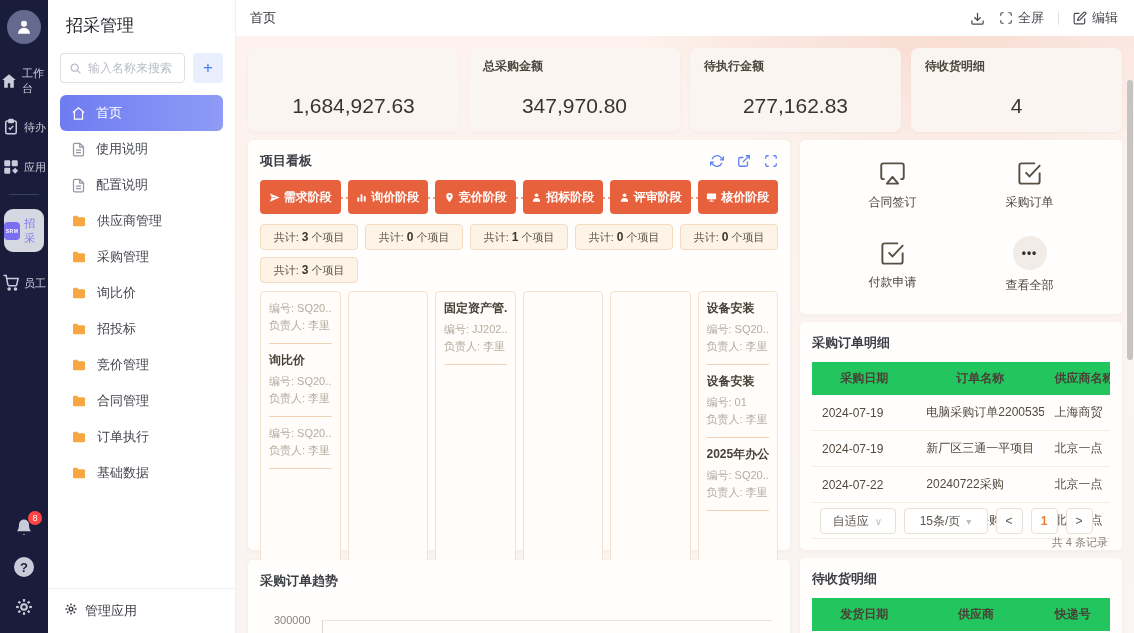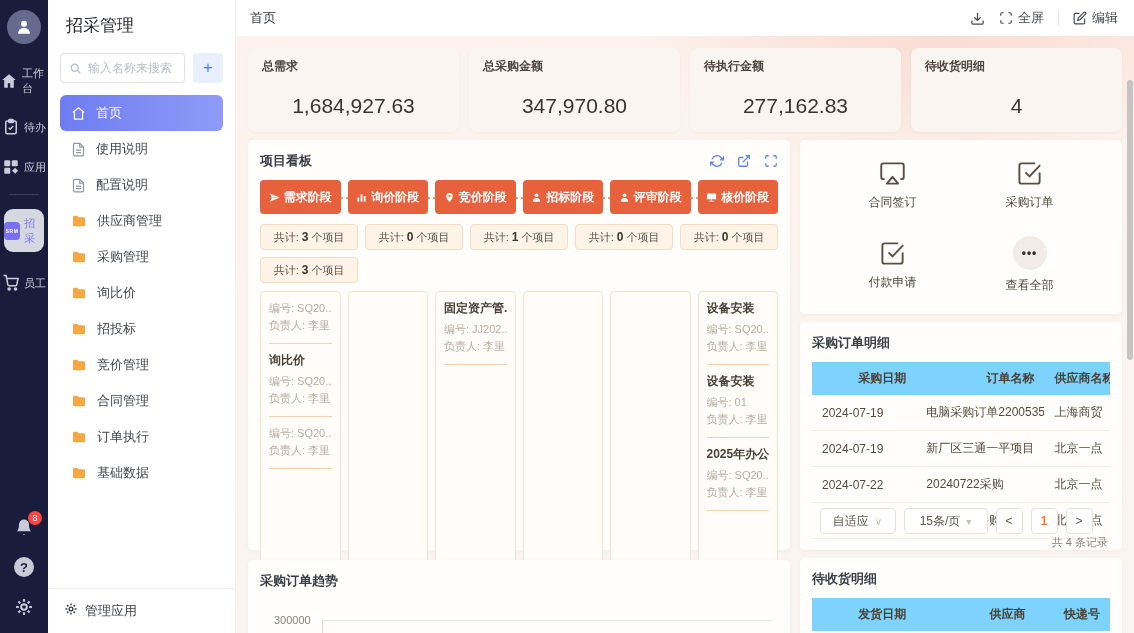--- a/index.html
+++ b/index.html
@@ -366,7 +366,6 @@
 
     <div class="stats-row">
       <div class="stat-card">
-        <div class="stat-label">总需求</div>
         <div class="stat-value">1,684,927.63</div>
       </div>
       <div class="stat-card">

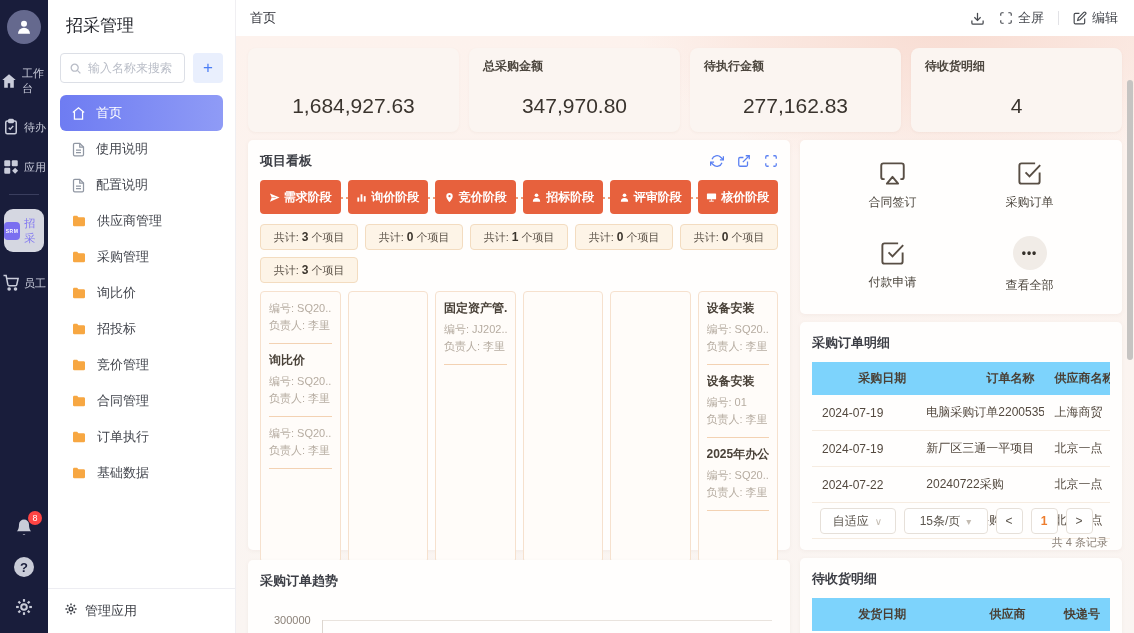--- a/index.html
+++ b/index.html
@@ -84,7 +84,7 @@
   .order-panel { height:228px; }
   .recv-panel { height:160px; }
   table.dtable { width:100%; border-collapse:collapse; margin-top:10px; font-size:12px; table-layout:fixed; }
-  .dtable th { background:#7dd3fc; color:#4a4035; font-weight:bold; text-align:right; padding:8px 10px; white-space:nowrap; overflow:hidden; }
+  .dtable th { background:#22c55e; color:#4a4035; font-weight:bold; text-align:center; padding:8px 10px; white-space:nowrap; overflow:hidden; }
   .dtable td { color:#53493f; padding:9px 10px; border-bottom:1px solid #f6ece1; white-space:nowrap; overflow:hidden; }
   .pager { position:absolute; left:0; right:10px; bottom:16px; display:flex; justify-content:center; gap:8px; align-items:center;text-align:right; }
   .pg-ctl { height:26px; background:#fff; border:1px solid #e6e0d9; border-radius:4px; display:flex; align-items:center; justify-content:center; font-size:12px; color:#5c564e; cursor:pointer; gap:6px; }

